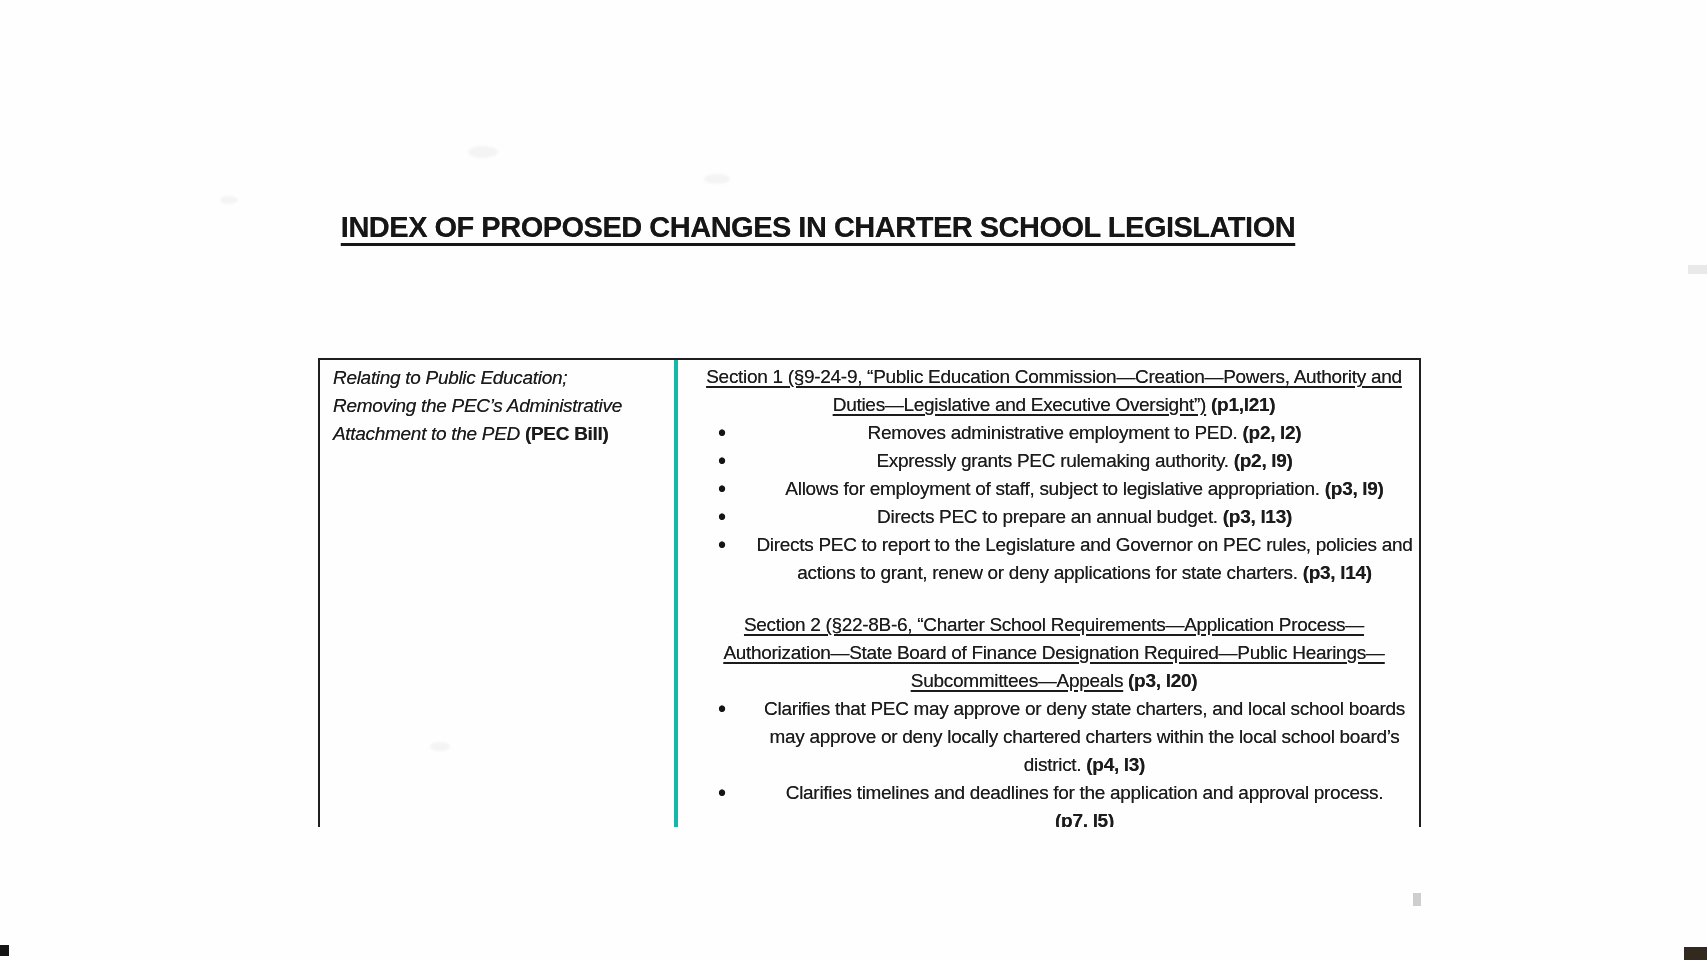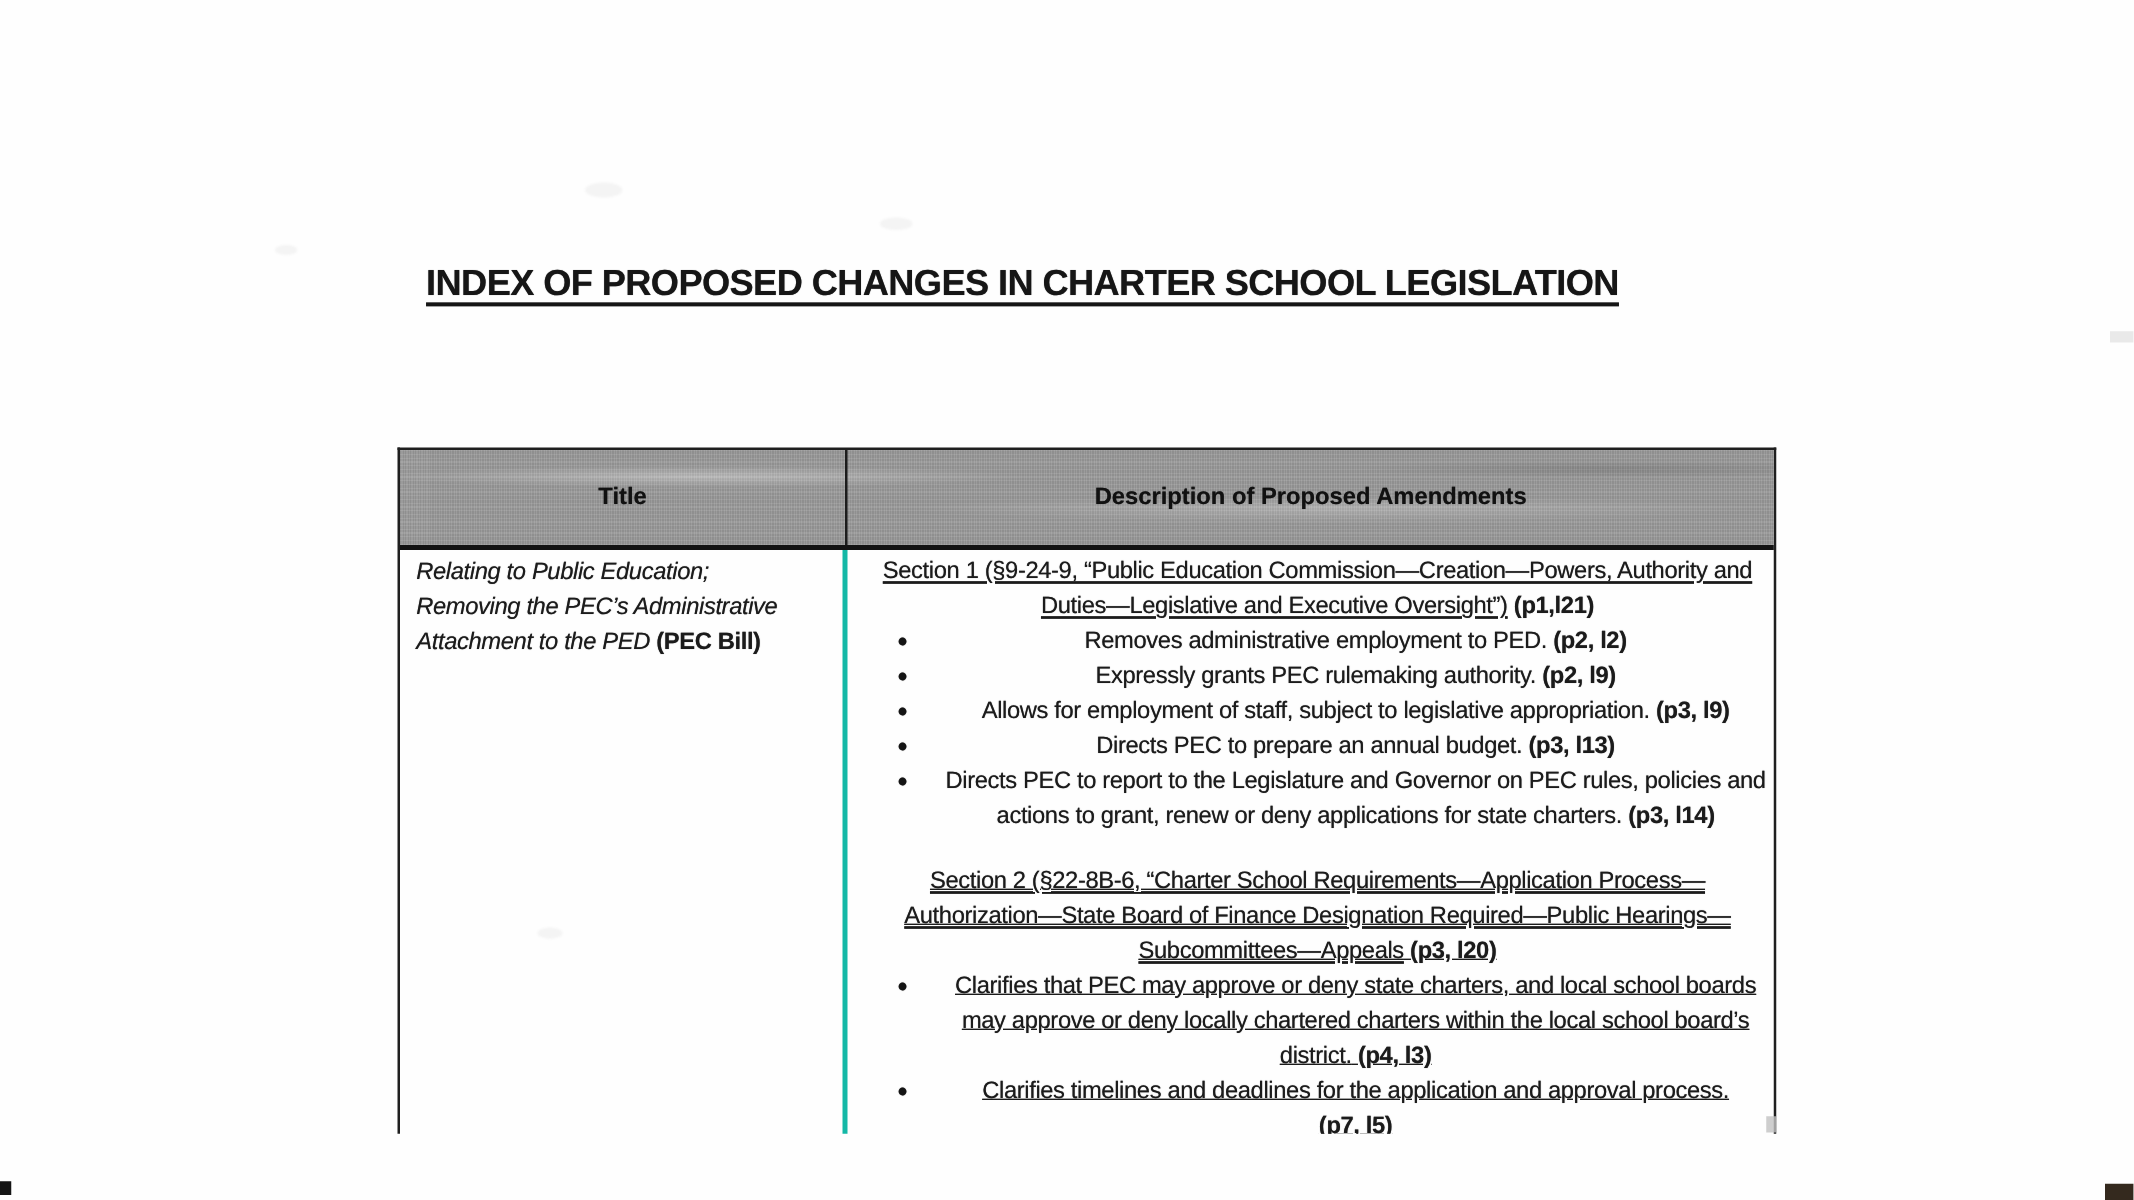--- a/index.html
+++ b/index.html
@@ -94,10 +94,6 @@
   </div>
 
   <div class="tbl">
-    <div class="thead">
-      <div class="th c1">Title</div>
-      <div class="th c2">Description of Proposed Amendments</div>
-    </div>
     <div class="tbody">
 
       <div class="td c1">

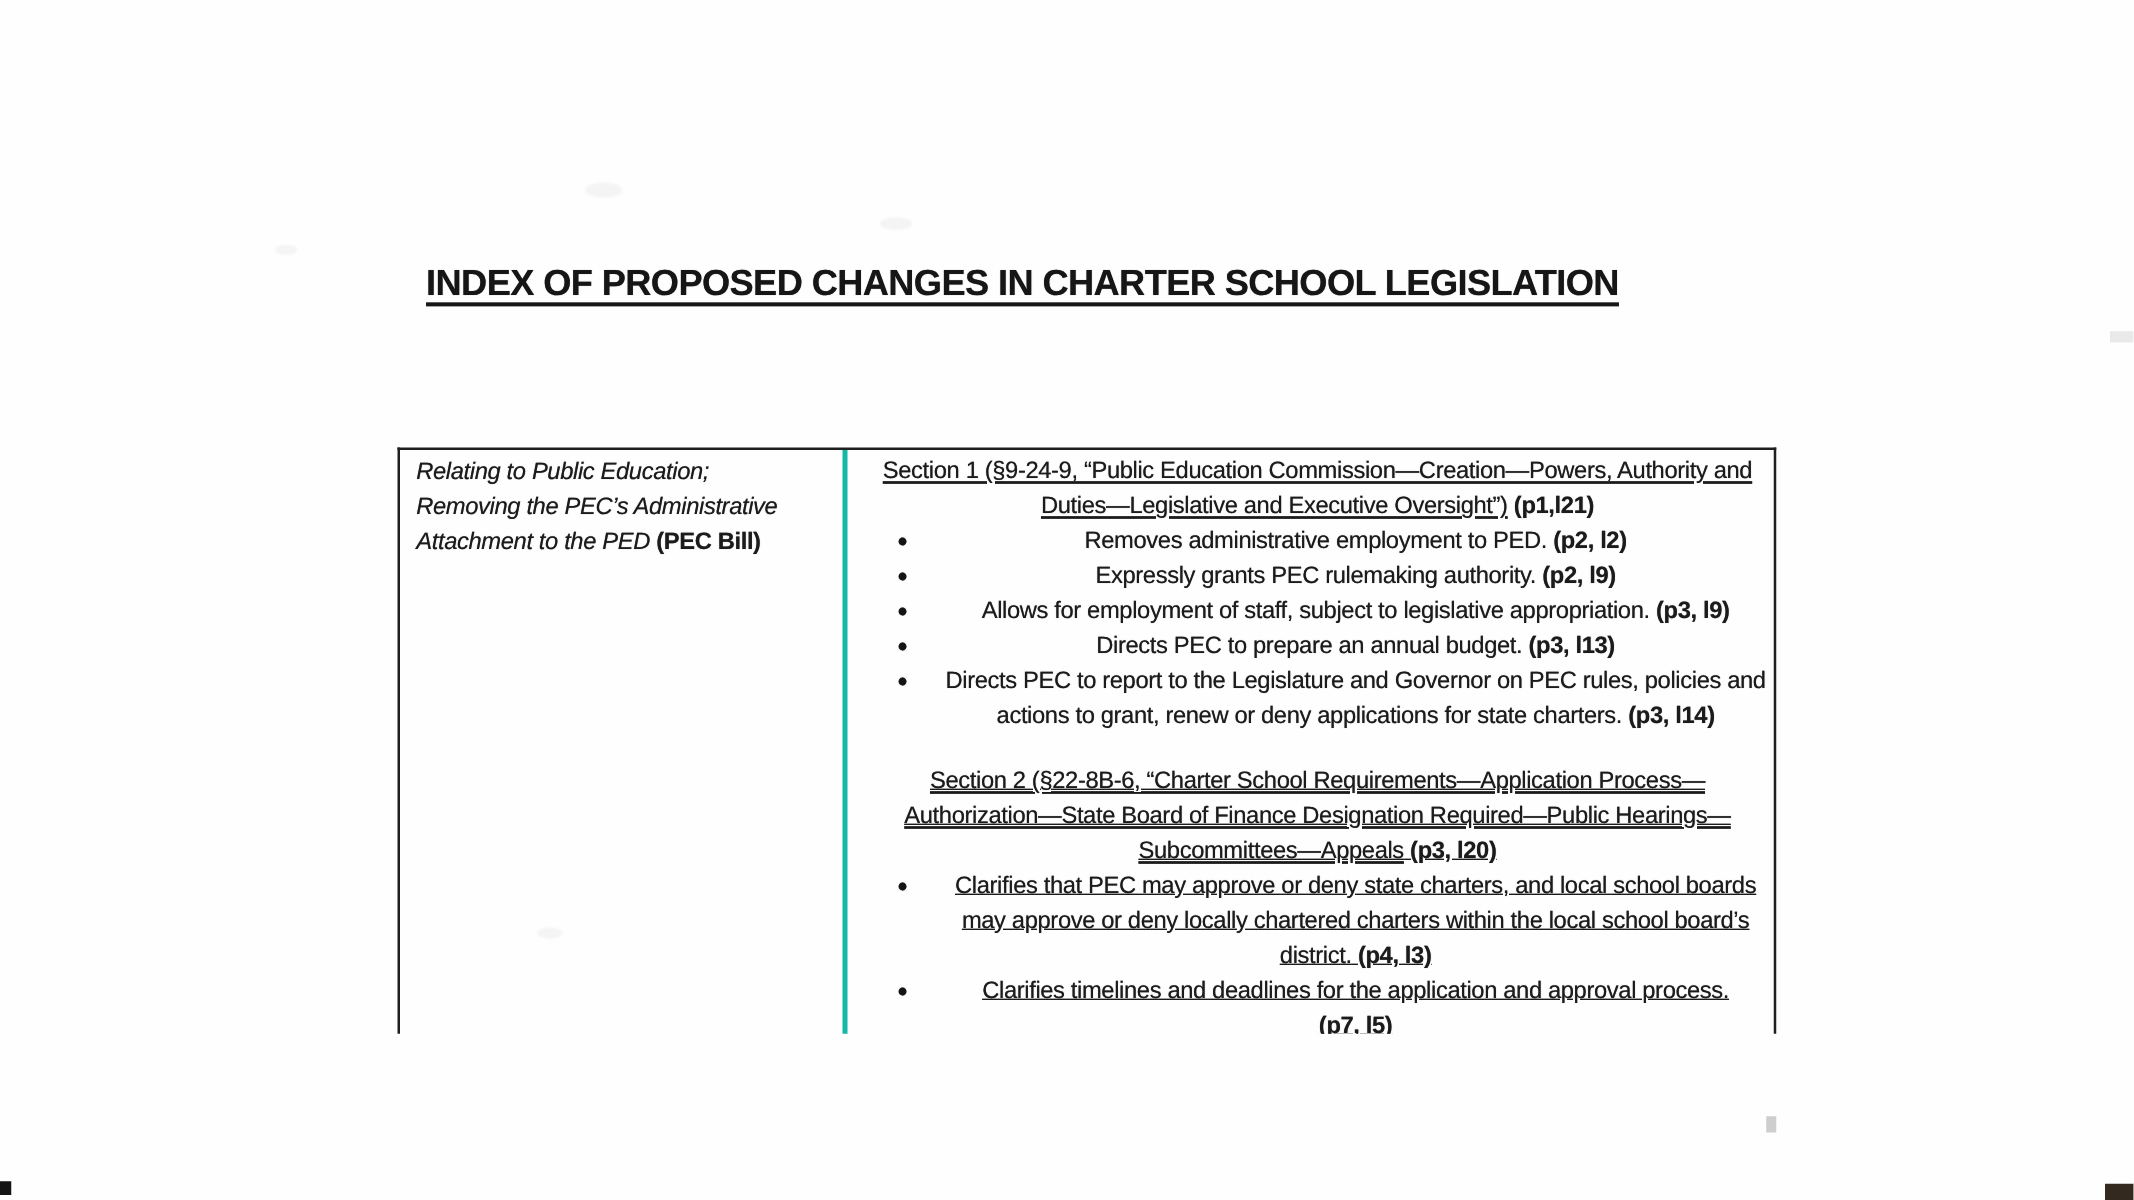--- a/index.html
+++ b/index.html
@@ -64,7 +64,7 @@
   .b{font-weight:bold;}
   .u{text-decoration:underline;text-decoration-thickness:1.5px;text-underline-offset:3px;}
   .section{margin:0;text-align:center;}
-  .section + .section{margin-top:24px;text-decoration:underline;}
+  .section + .section{margin-top:24px;}
   ul.bullets{list-style:none;margin:0;padding:0;}
   ul.bullets li{position:relative;padding-left:61px;}
   ul.bullets li::before{

